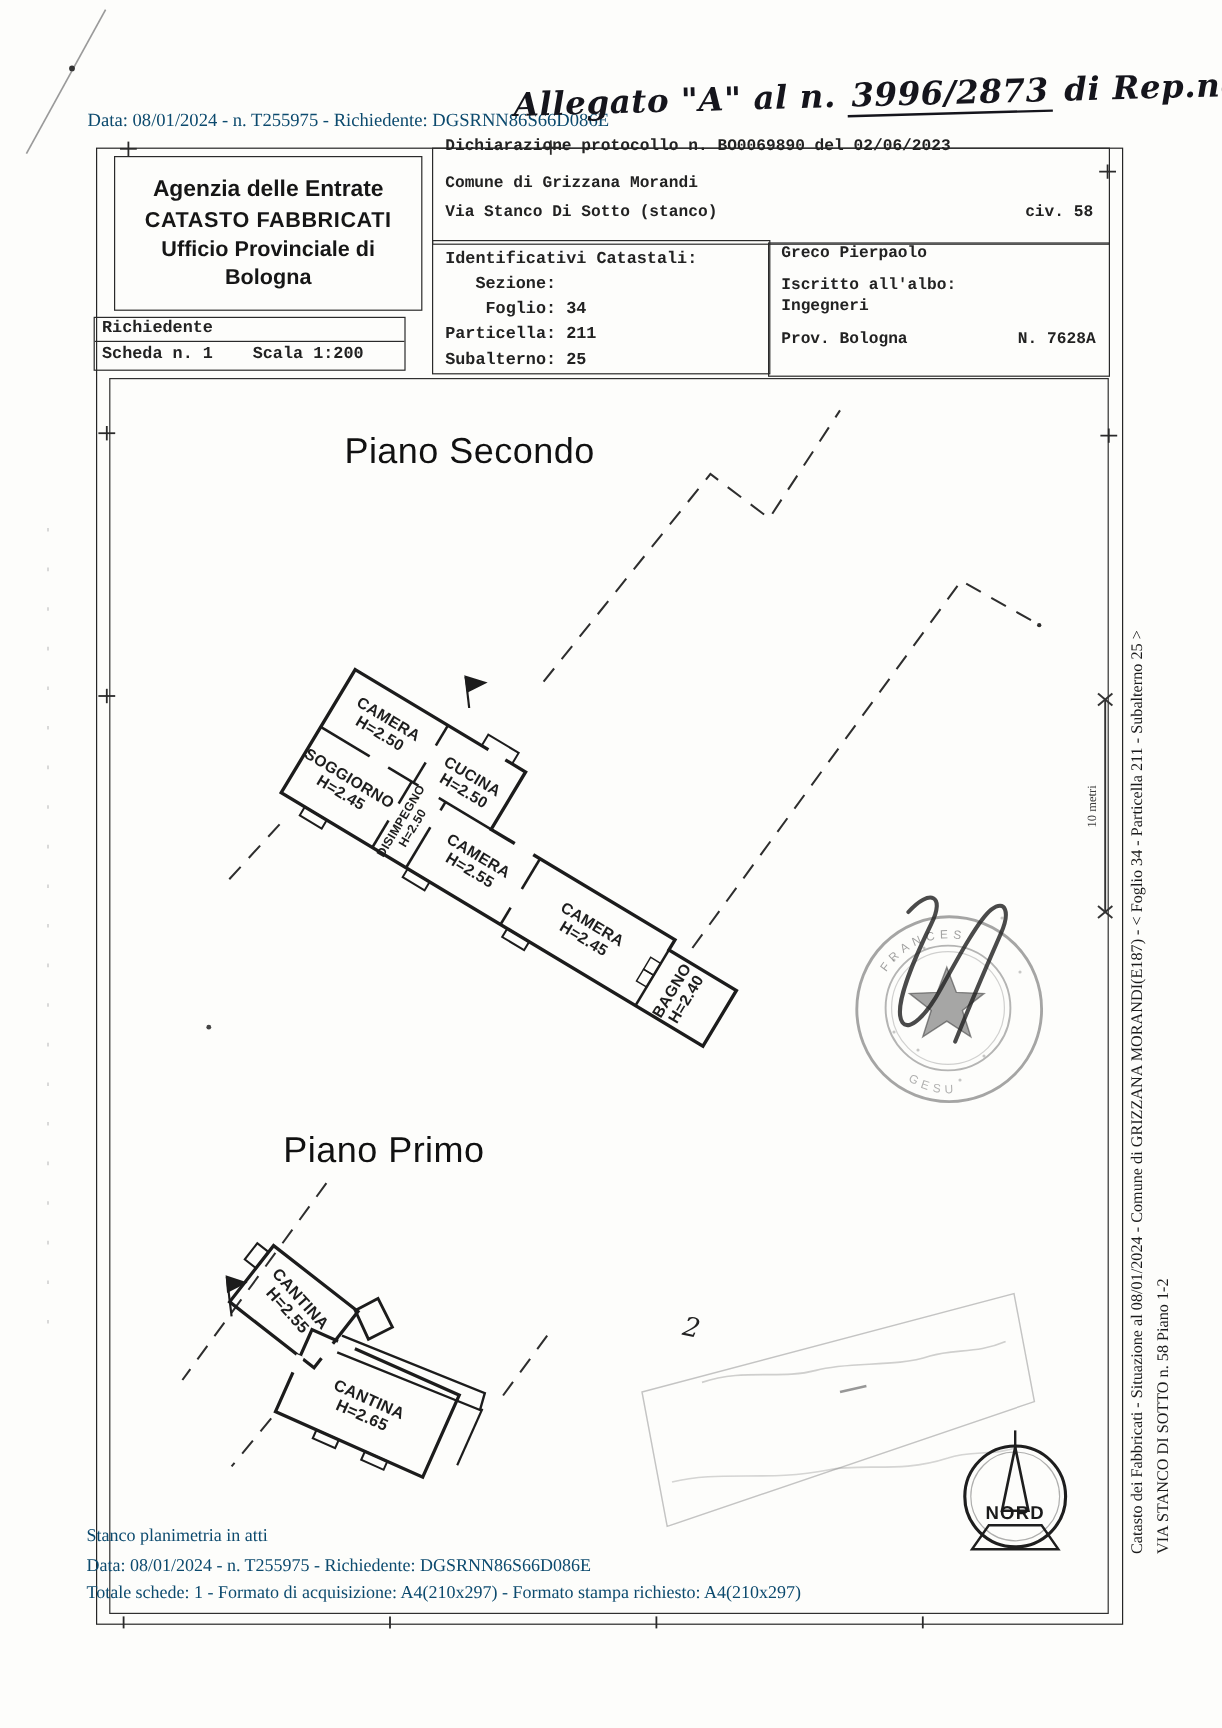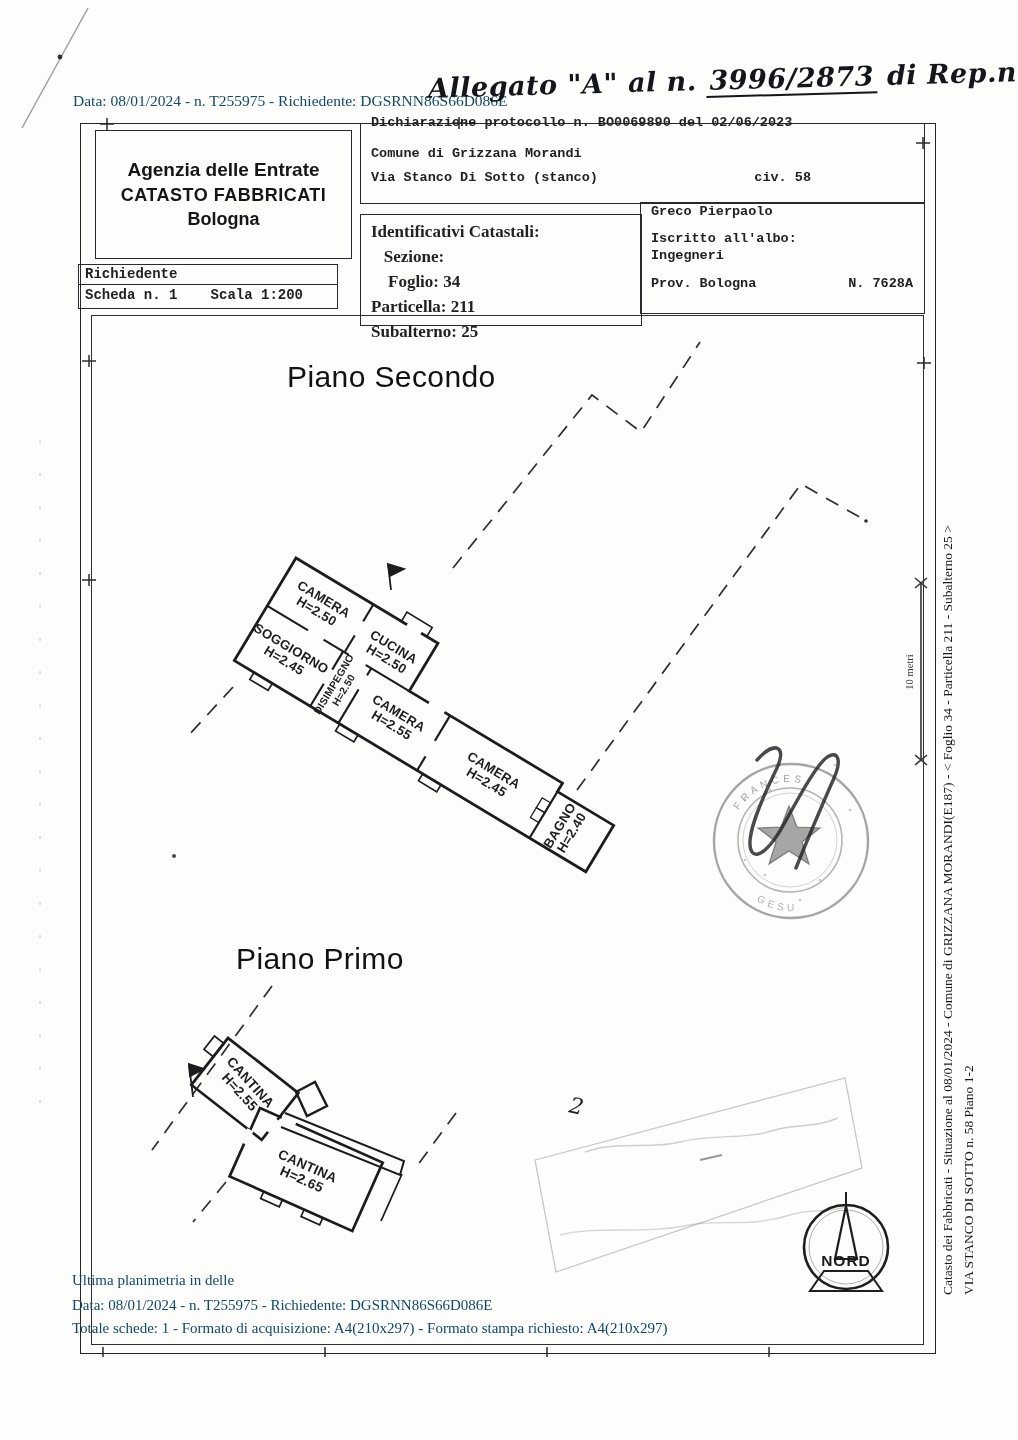--- a/index.html
+++ b/index.html
@@ -23,7 +23,7 @@
   #dichiarazione-box .prot{position:absolute;left:10px;top:-9px;background:transparent;}
   #dichiarazione-box .comune{position:absolute;left:10px;top:22px;}
   #dichiarazione-box .via-row{position:absolute;left:10px;top:46px;width:540px;display:flex;}
-  #dichiarazione-box .civ{margin-left:auto;margin-right:100px;}
+  #dichiarazione-box .civ{margin-left:auto;}
   #identificativi-box{left:360px;top:214px;width:280px;height:110px;font-size:17px;line-height:1.35;font-family:Liberation Serif, serif;}
   #identificativi-box div{white-space:pre;}
   #compilata-box{left:640px;top:202px;width:283px;height:110px;font-size:13.5px;line-height:1.3;}

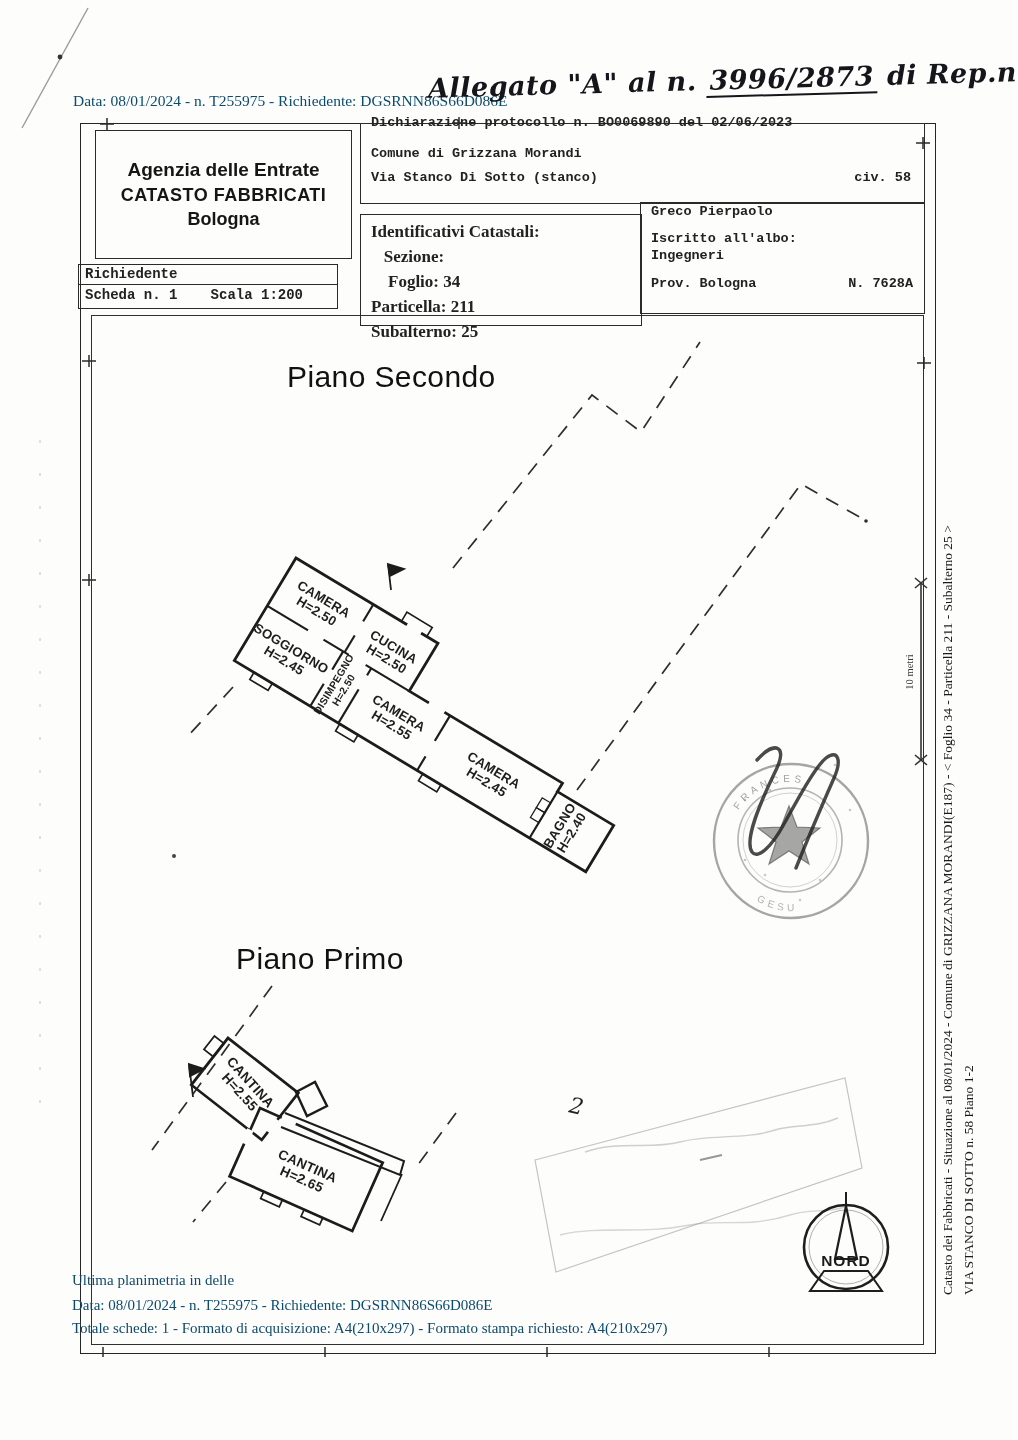--- a/index.html
+++ b/index.html
@@ -65,6 +65,7 @@
 <div class="box sans" id="agency-box">
   <div class="l1">Agenzia delle Entrate</div>
   <div class="l2">CATASTO FABBRICATI</div>
+  <div class="l3">Ufficio Provinciale di</div>
   <div class="l4">Bologna</div>
 </div>
 

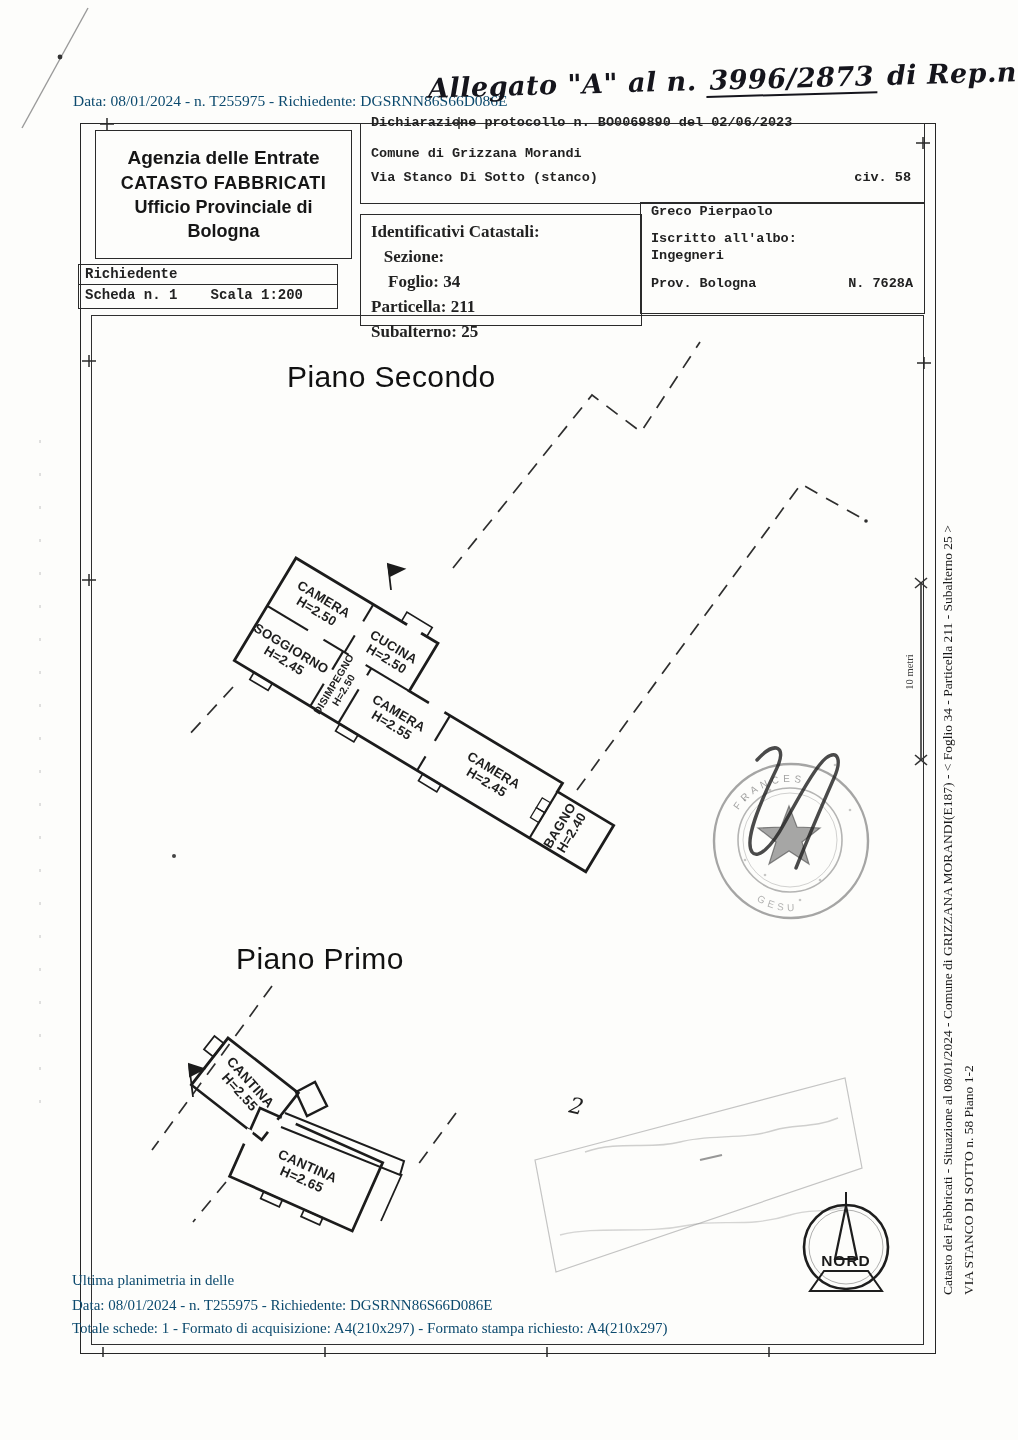--- a/index.html
+++ b/index.html
@@ -24,7 +24,7 @@
   #dichiarazione-box .comune{position:absolute;left:10px;top:22px;}
   #dichiarazione-box .via-row{position:absolute;left:10px;top:46px;width:540px;display:flex;}
   #dichiarazione-box .civ{margin-left:auto;}
-  #identificativi-box{left:360px;top:214px;width:280px;height:110px;font-size:17px;line-height:1.35;font-family:Liberation Serif, serif;}
+  #identificativi-box{left:360px;top:200px;width:280px;height:110px;font-size:14px;line-height:1.35;}
   #identificativi-box div{white-space:pre;}
   #compilata-box{left:640px;top:202px;width:283px;height:110px;font-size:13.5px;line-height:1.3;}
   .pad{padding:6px 0 0 10px;}

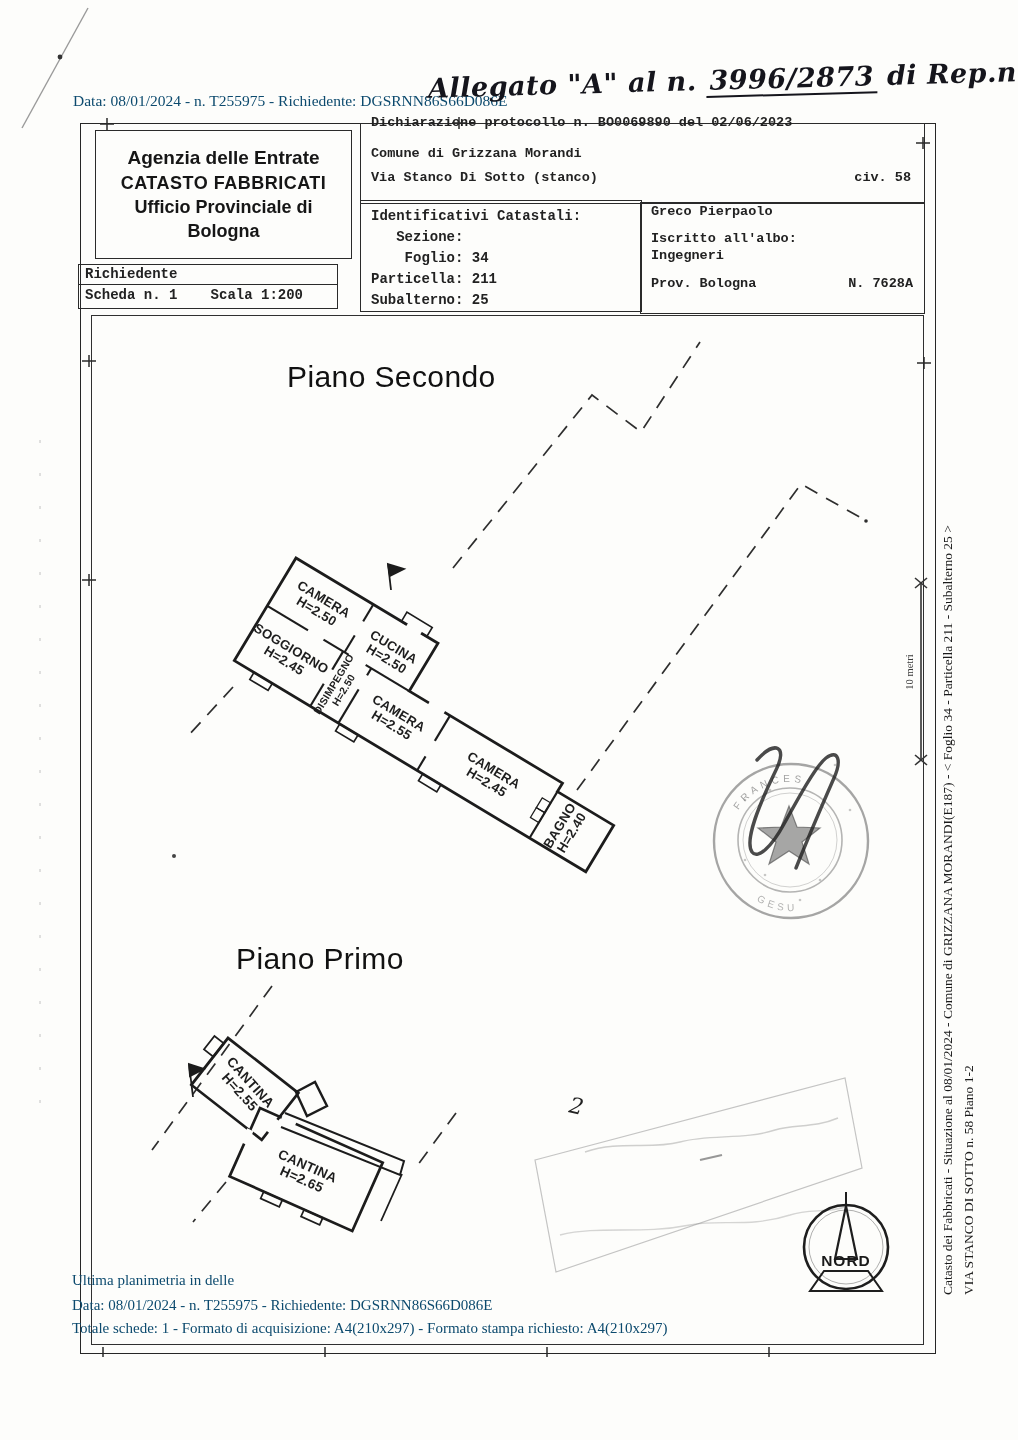--- a/index.html
+++ b/index.html
@@ -108,7 +108,7 @@
 <div class="abs plan-title" id="title-secondo">Piano Secondo</div>
 <div class="abs plan-title" id="title-primo">Piano Primo</div>
 
-<div class="abs serif footer-line" id="footer-1">Ultima planimetria in delle</div>
+<div class="abs serif footer-line" id="footer-1">Stanco planimetria in atti</div>
 <div class="abs serif footer-line" id="footer-2">Data: 08/01/2024 - n. T255975 - Richiedente: DGSRNN86S66D086E</div>
 <div class="abs serif footer-line" id="footer-3">Totale schede: 1 - Formato di acquisizione: A4(210x297)  - Formato stampa richiesto: A4(210x297)</div>
 

